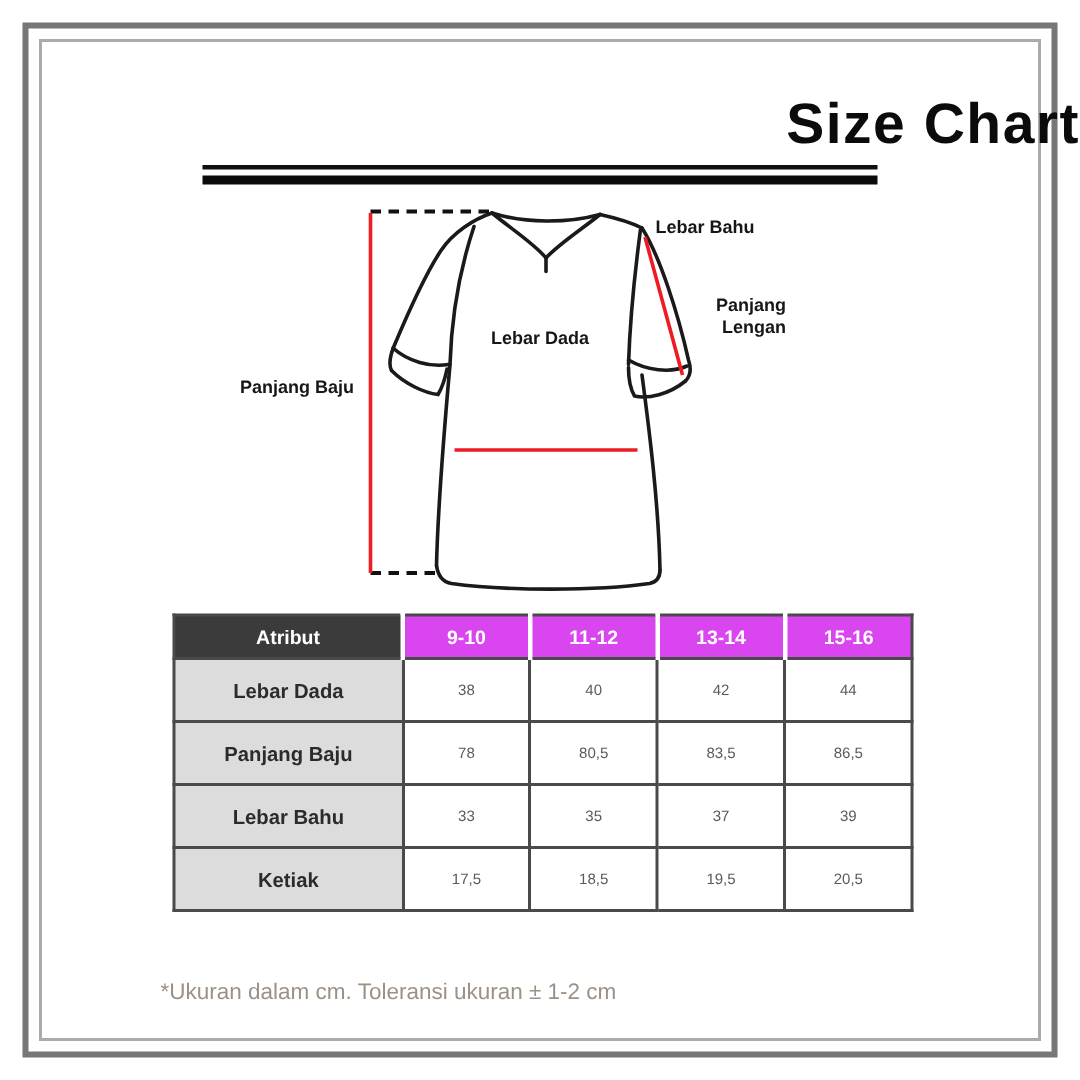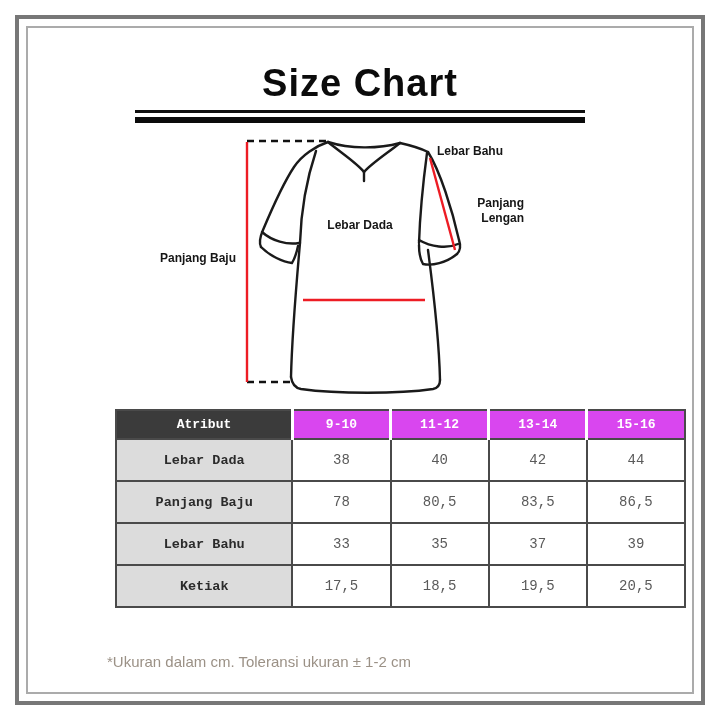--- a/index.html
+++ b/index.html
@@ -13,7 +13,7 @@
                  border: 2px solid #ababab; }
 
   
-  .title { position: absolute; left: 0; top: 62px; width: 720px; text-align: center;
+  .title { position: absolute; left: 0; top: 62px; width: 720px; text-align: right;
            font-size: 38px; font-weight: bold; letter-spacing: 1px; color: #0b0b0b; }
   .rule-thin  { position: absolute; left: 135px; top: 110px; width: 450px; height: 3px; background: #101010; }
   .rule-thick { position: absolute; left: 135px; top: 117px; width: 450px; height: 6px; background: #0b0b0b; }

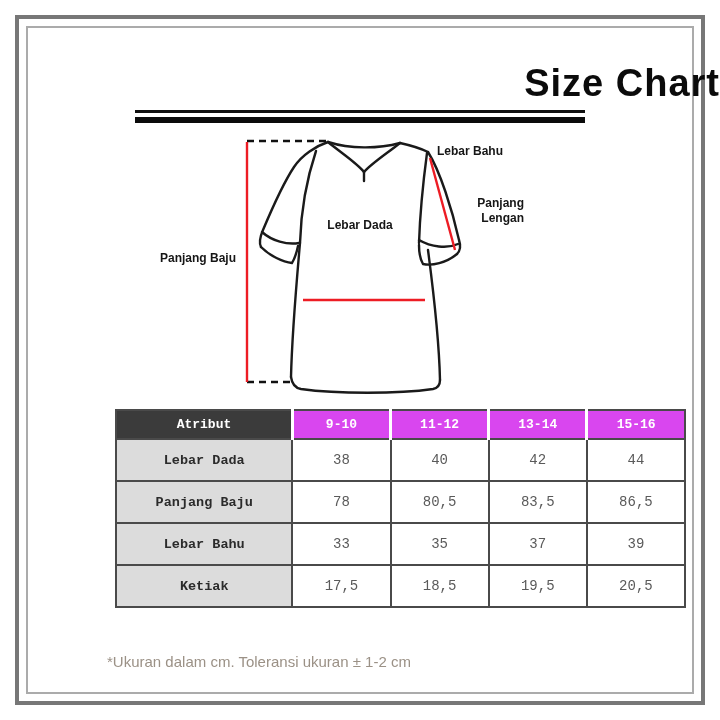--- a/index.html
+++ b/index.html
@@ -28,9 +28,9 @@
                         white-space: pre-line; line-height: 15px; }
 
   
-  .size-table { position: absolute; left: 115px; top: 409px; width: 571px;
+  .size-table { position: absolute; left: 115px; top: 409px; width: 494px;
                 border-collapse: collapse; table-layout: fixed;
-                font-family: Liberation Mono, monospace; }
+                font-family: Liberation Sans, sans-serif; }
   .size-table col.c-attr { width: 31%; }
   .size-table col.c-size { width: 17.25%; }
   .size-table th, .size-table td { border: 2px solid #4a4a4a; text-align: center; }

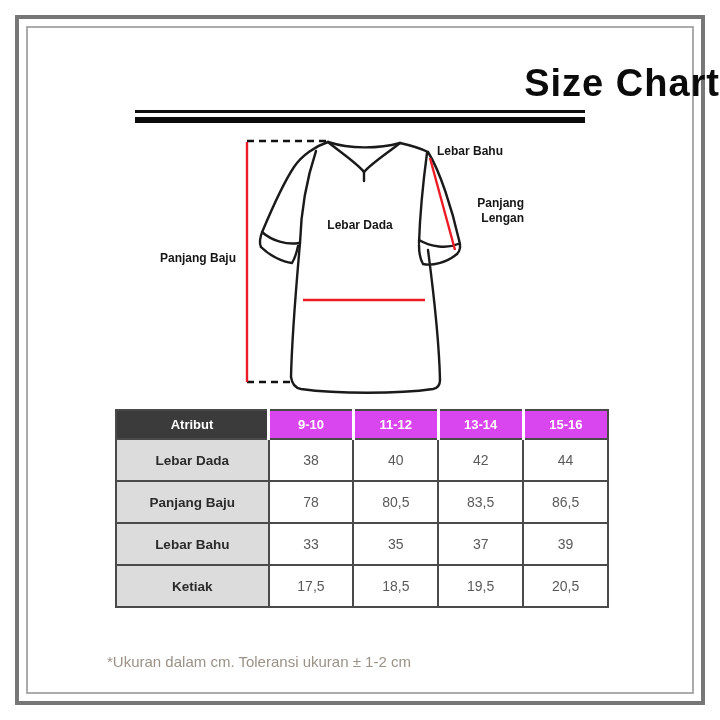--- a/index.html
+++ b/index.html
@@ -39,7 +39,7 @@
   .th-size { background: #d946ef; border-left: 3px solid #fff !important; }
   .size-table tbody tr { height: 42px; }
   .td-label { background: #dcdcdc; font-weight: bold; font-size: 13.5px; color: #2b2b2b; }
-  .td-value { background: #fff; font-size: 14px; color: #5a5a5a; font-weight: normal; }
+  .td-value { background: #fff; font-size: 10px; color: #5a5a5a; font-weight: normal; }
 
   .footnote { position: absolute; left: 107px; top: 653px; font-size: 15px; color: #9b9186; }
 </style>

